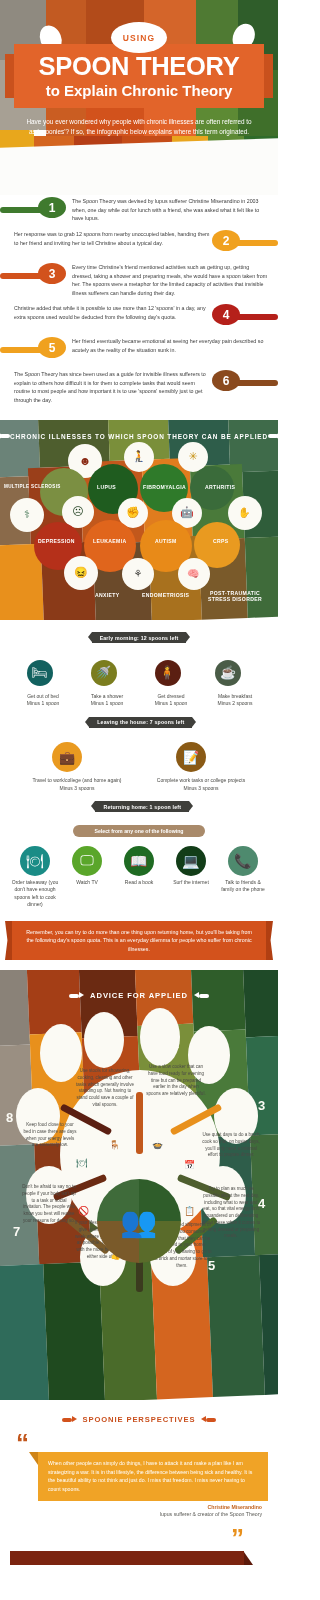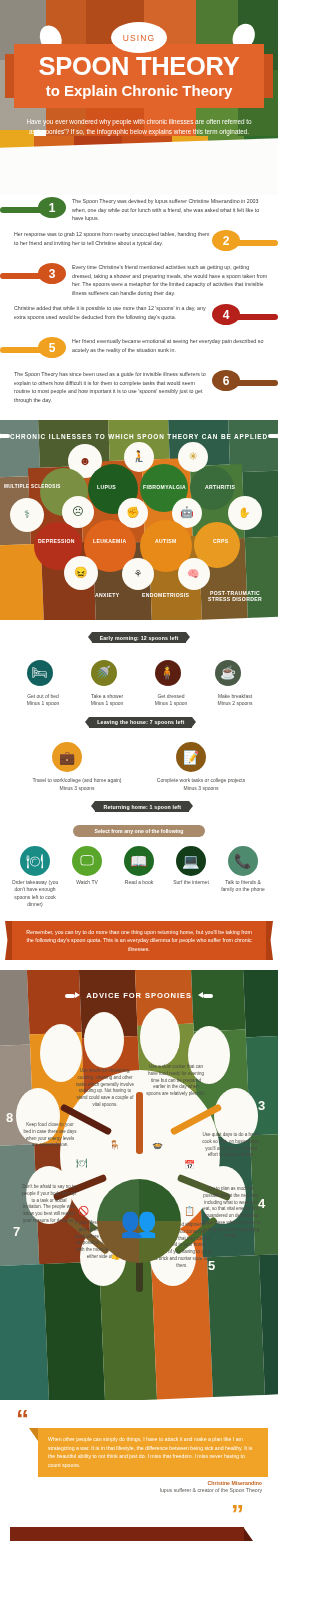--- a/index.html
+++ b/index.html
@@ -33,7 +33,7 @@
     background:#fff; z-index:8;
     display:flex; align-items:center; justify-content:center;
   }
-  .using-pill span { font-size:8.5px; font-weight:400; letter-spacing:1.1px; color:#e05f23; }
+  .using-pill span { font-size:8.5px; font-weight:700; letter-spacing:1.1px; color:#e05f23; }
 
   .title-band {
     position:absolute; left:14px; right:14px; top:44px;

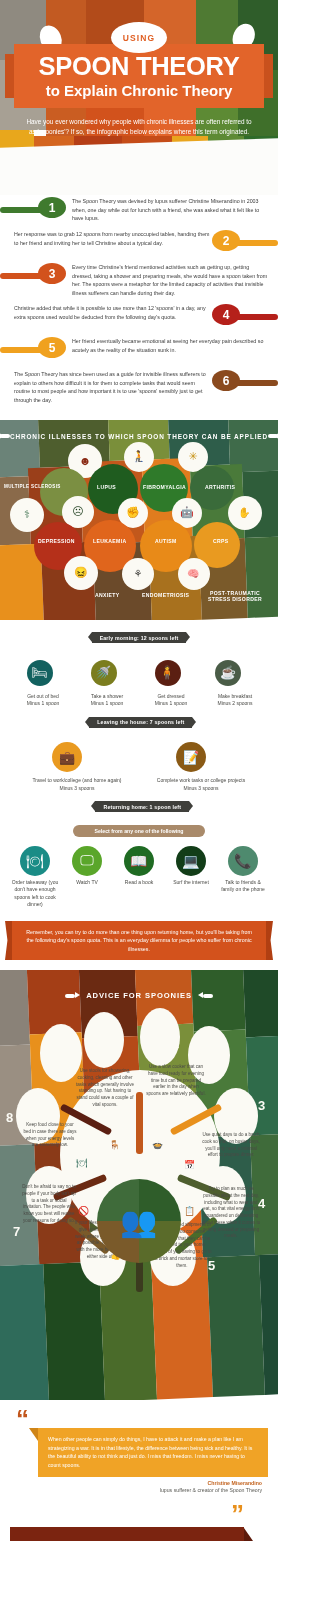--- a/index.html
+++ b/index.html
@@ -558,7 +558,7 @@
     <div class="advice-head">
       <div class="sec-head onimg">
         <span class="arrow-l"></span>
-        <h2>ADVICE FOR SPOONIES</h2>
+        <h2>ADVICE FOR APPLIED</h2>
         <span class="arrow-r"></span>
       </div>
     </div>

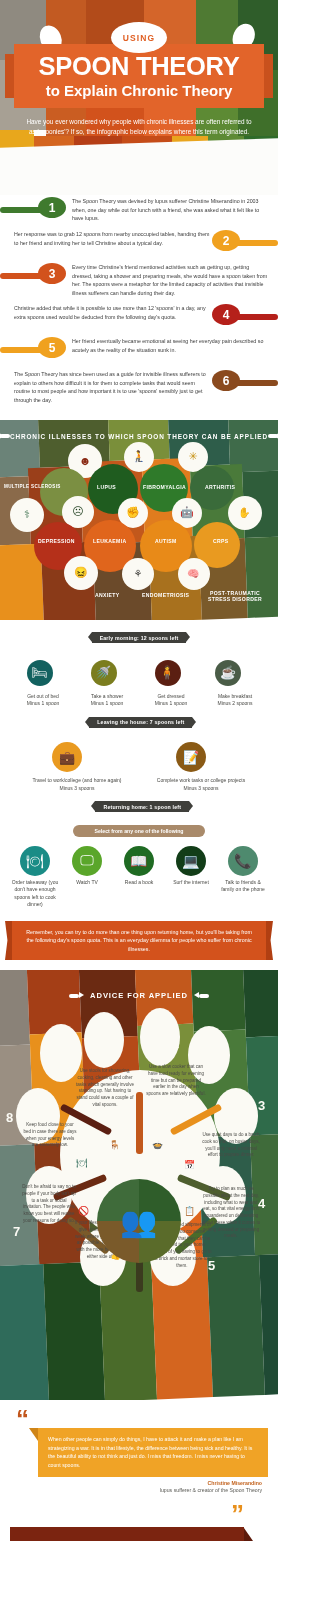--- a/index.html
+++ b/index.html
@@ -626,6 +626,11 @@
   </div>
 
   <div class="persp">
+    <div class="sec-head">
+      <span class="arrow-l"></span>
+      <h2>SPOONIE PERSPECTIVES</h2>
+      <span class="arrow-r"></span>
+    </div>
 
     <div class="quote-block">
       <div class="qmark" style="color:#c2561c;margin-left:6px">“</div>

